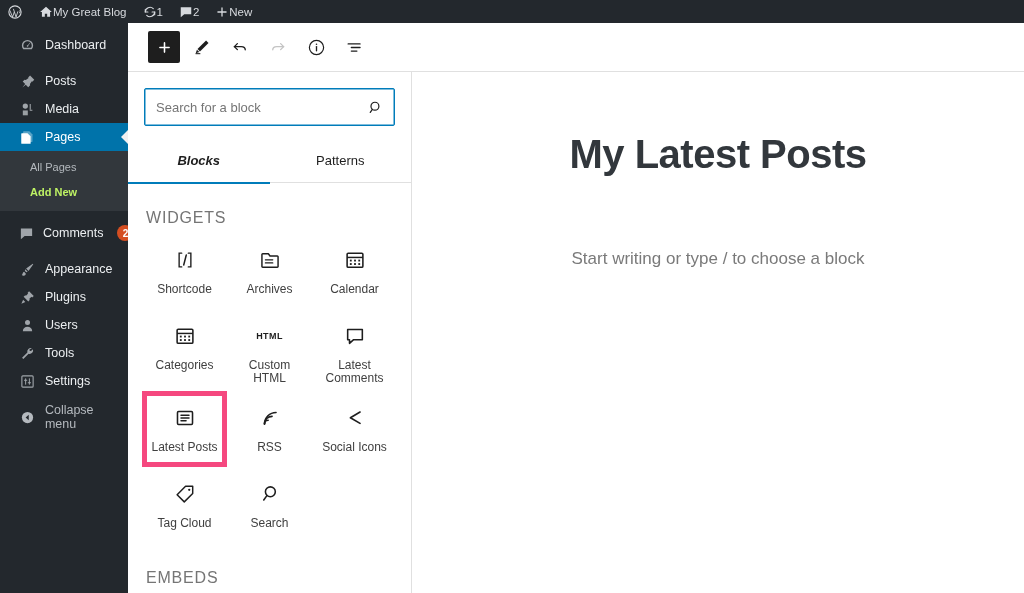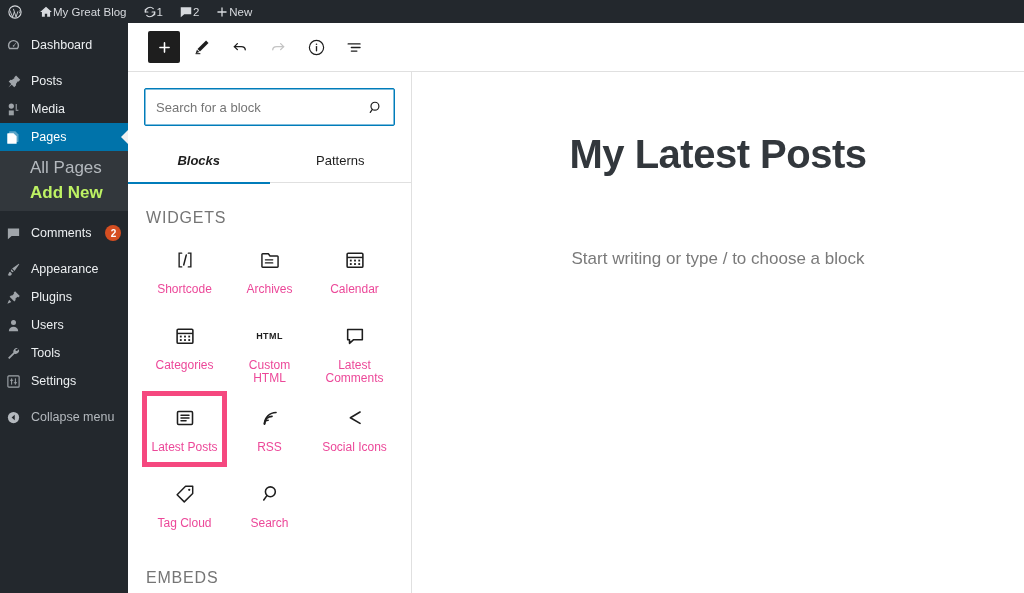--- a/index.html
+++ b/index.html
@@ -31,7 +31,7 @@
   }
   .menu-item {
     position: relative; display: flex; align-items: center; gap: 9px;
-    height: 28px; padding-left: 5px; color: #eceff1;
+    height: 28px; padding-left: 19px; color: #eceff1;
   }
   .menu-item .mi-ico { width: 17px; display: flex; justify-content: center; align-items: center; color: #a0a5aa; }
   .menu-item .mi-ico svg { display: block; }

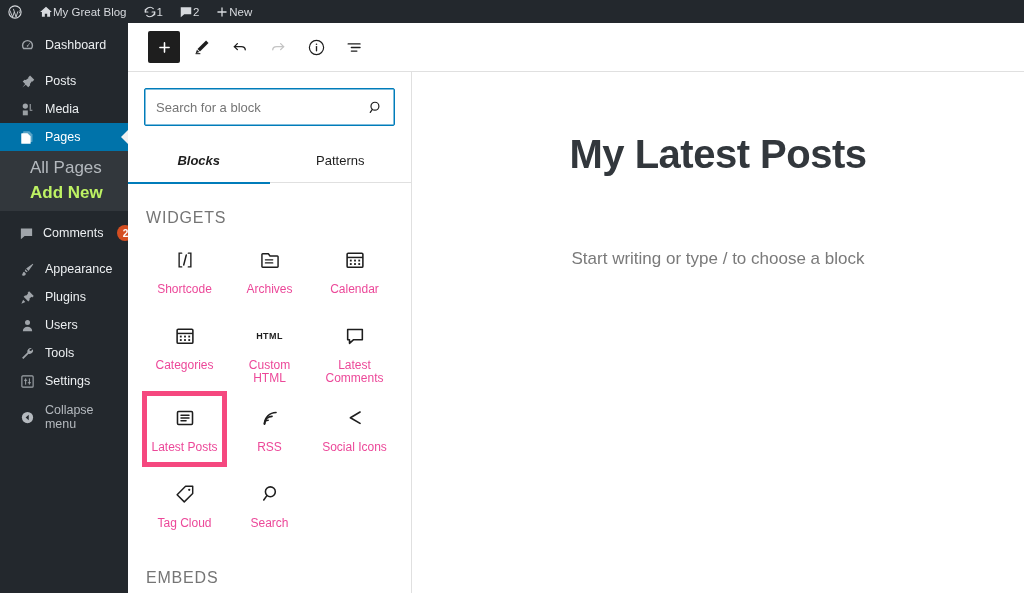--- a/index.html
+++ b/index.html
@@ -44,7 +44,7 @@
   }
   .menu-gap { height: 8px; }
   .submenu { background: #32373c; padding: 4px 0 6px 0; }
-  .submenu-item { padding: 4px 0 4px 30px; font-size: 17px; color: #b4b9be; line-height: 17px; }
+  .submenu-item { padding: 4px 0 4px 30px; font-size: 11px; color: #b4b9be; line-height: 17px; }
   .submenu-item.current { color: #bef264; font-weight: bold; }
   .badge {
     display: inline-flex; align-items: center; justify-content: center;

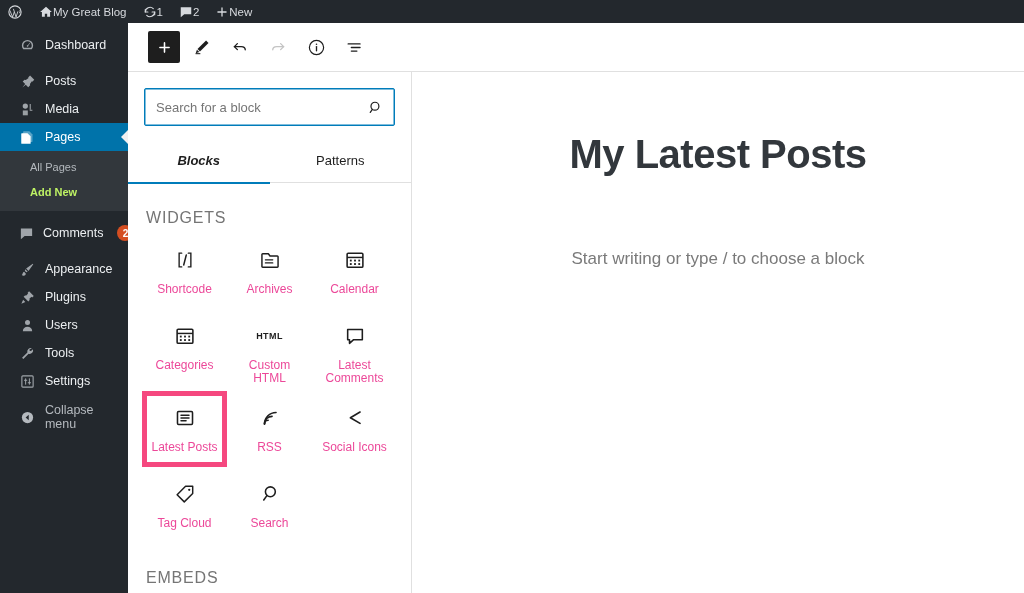--- a/index.html
+++ b/index.html
@@ -115,7 +115,7 @@
   .block-item .bi-ico { height: 26px; display: flex; align-items: center; justify-content: center; color: #1e1e1e; }
   .block-item .bi-ico svg { display: block; }
   .block-item .bi-label {
-    margin-top: 10px; font-size: 12px; color: #ec4899;
+    margin-top: 10px; font-size: 12px; color: #404040;
     text-align: center; line-height: 13px;
   }
   .block-item.highlight::before {

